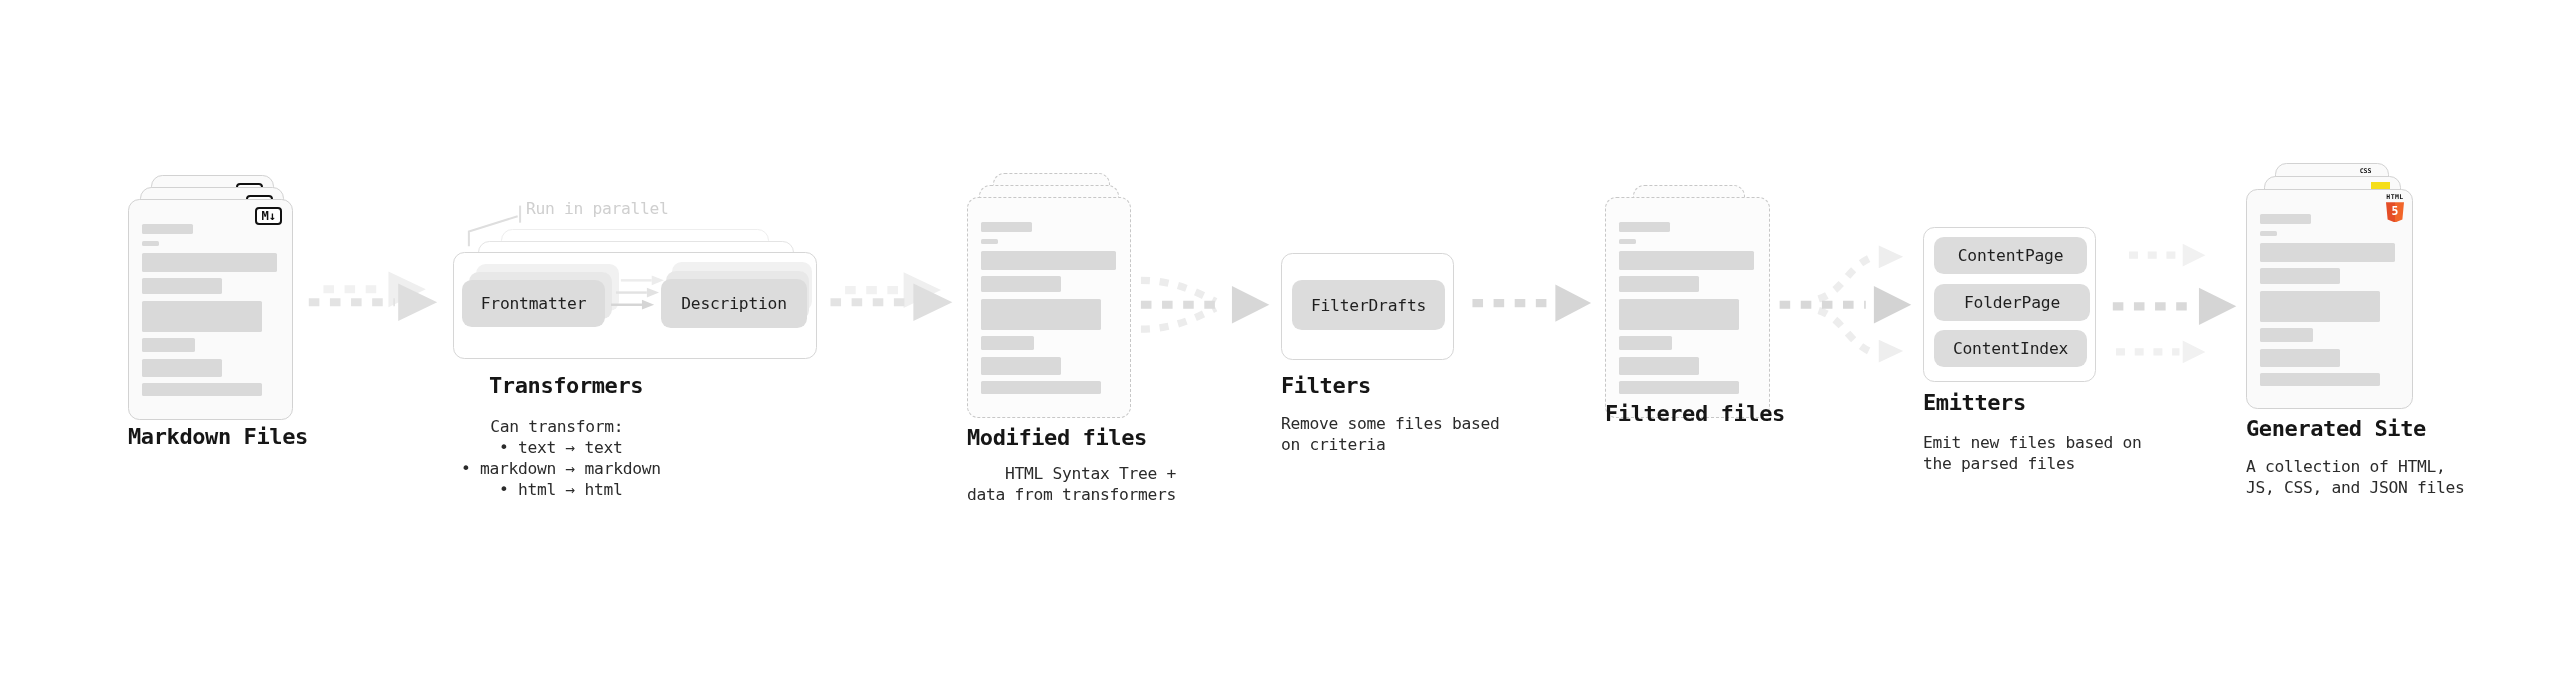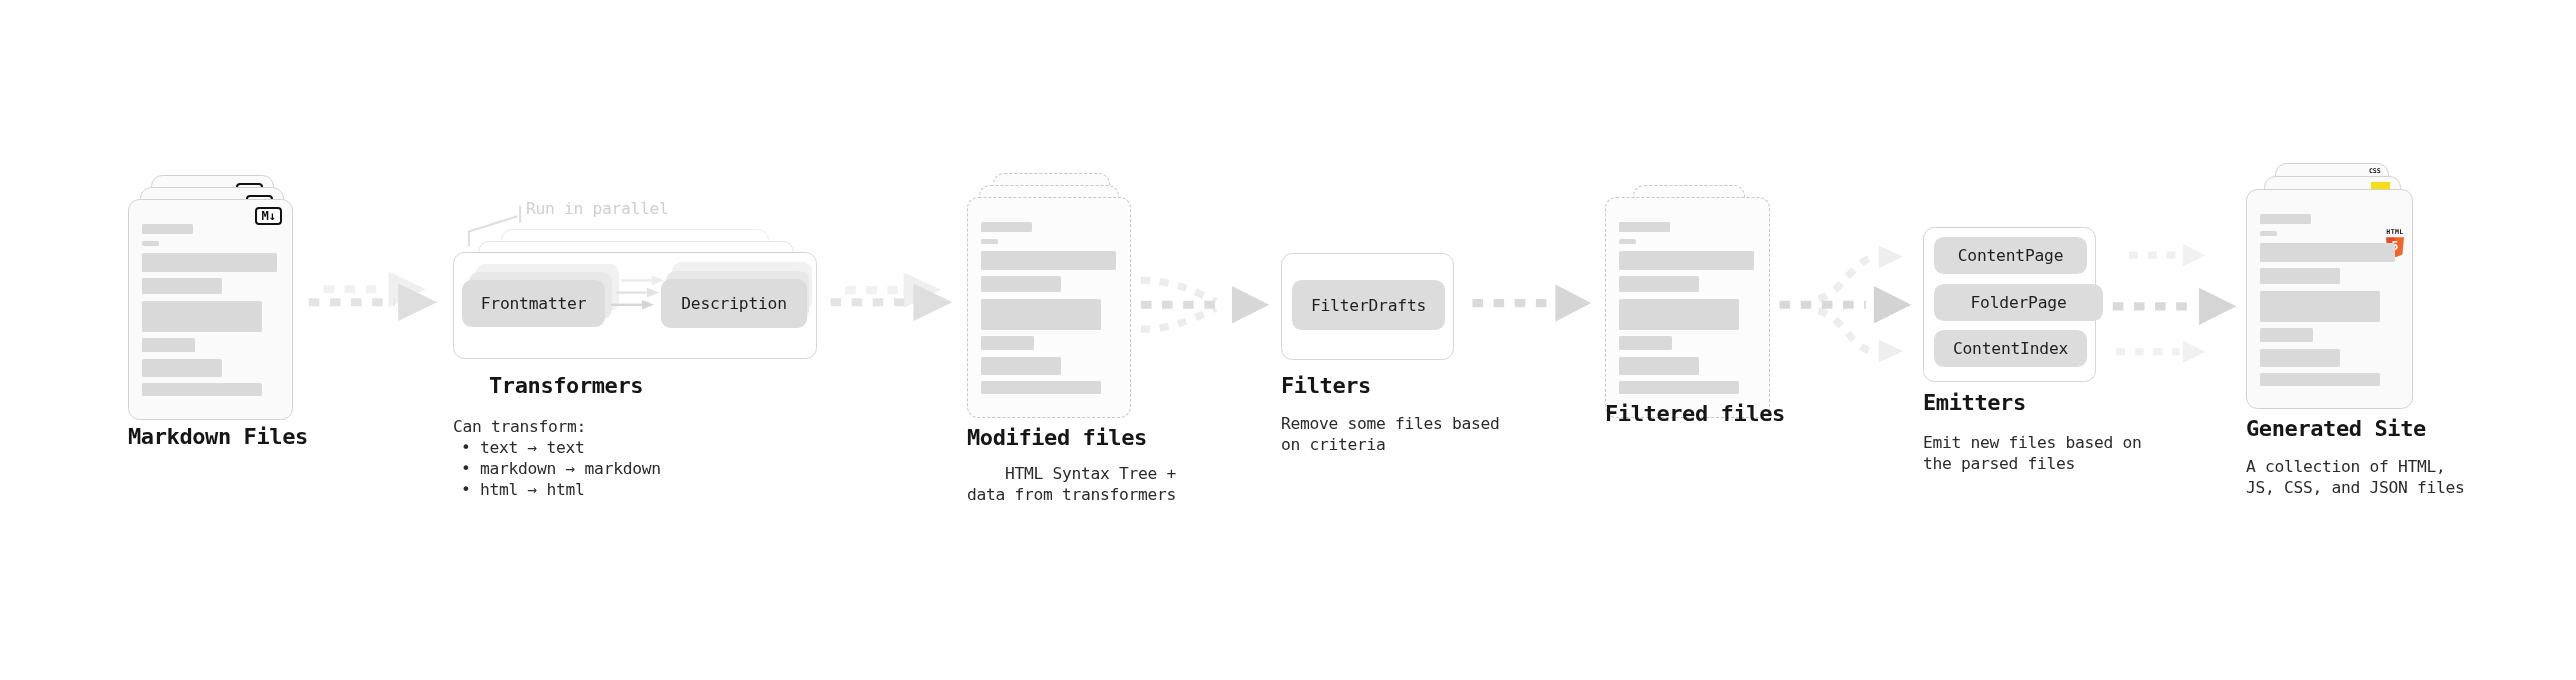--- a/index.html
+++ b/index.html
@@ -26,7 +26,7 @@
     line-height:12.2px;padding:0.8px 4.1px;letter-spacing:0px;
   }
   
-  .badge-css{position:absolute;top:4.1px;right:7.3px;width:21px;text-align:right;
+  .badge-css{position:absolute;top:4.1px;right:7.3px;width:21px;text-align:left;
     font-size:6.5px;font-weight:bold;color:#111;line-height:7.3px;}
   .badge-css .bar{height:3.3px;background:#2d5be9;margin-top:0.8px;}
   .badge-js{position:absolute;top:4.9px;right:9.8px;width:19.5px;height:10.6px;background:#f5de19;}

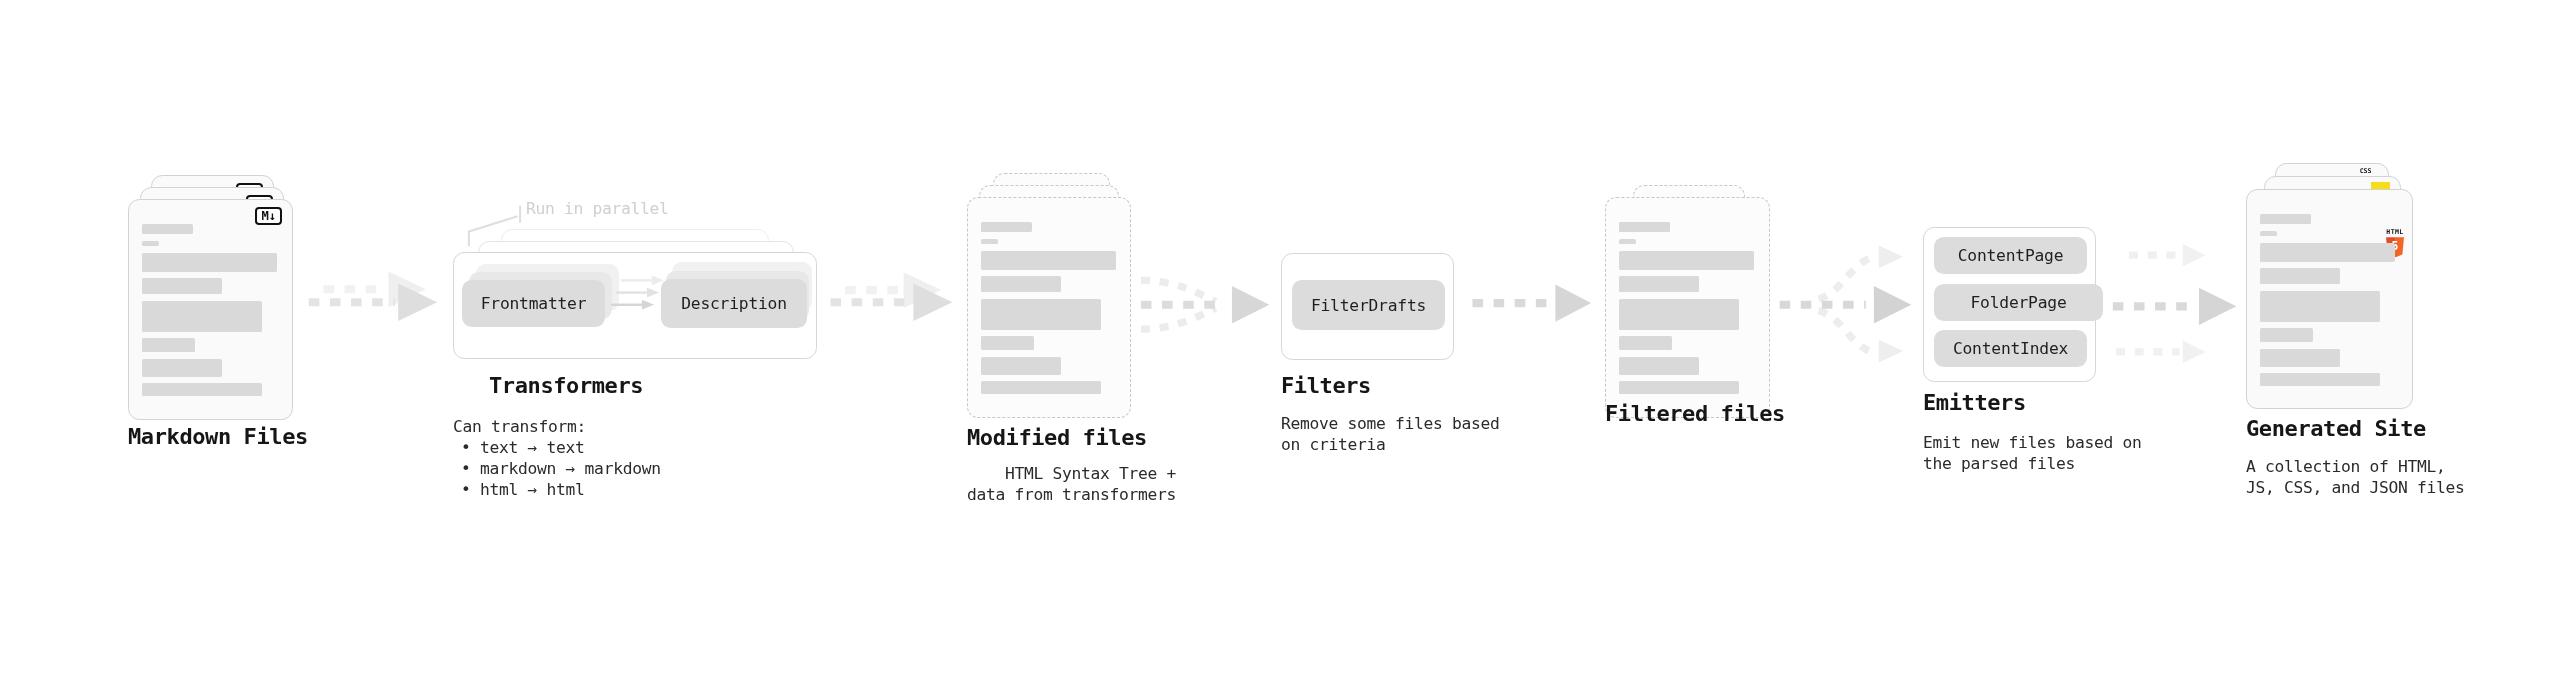--- a/index.html
+++ b/index.html
@@ -30,7 +30,7 @@
     font-size:6.5px;font-weight:bold;color:#111;line-height:7.3px;}
   .badge-css .bar{height:3.3px;background:#2d5be9;margin-top:0.8px;}
   .badge-js{position:absolute;top:4.9px;right:9.8px;width:19.5px;height:10.6px;background:#f5de19;}
-  .html5{position:absolute;top:4.1px;right:6.5px;width:21px;text-align:center;margin-top:35px;}
+  .html5{position:absolute;top:4.1px;right:6.5px;width:21px;text-align:center;}
   .html5 .word{font-size:6.5px;font-weight:bold;color:#111;letter-spacing:0.4px;line-height:7.3px;}
   .html5 .shield{
     width:18px;height:20.3px;margin:0.8px auto 0;

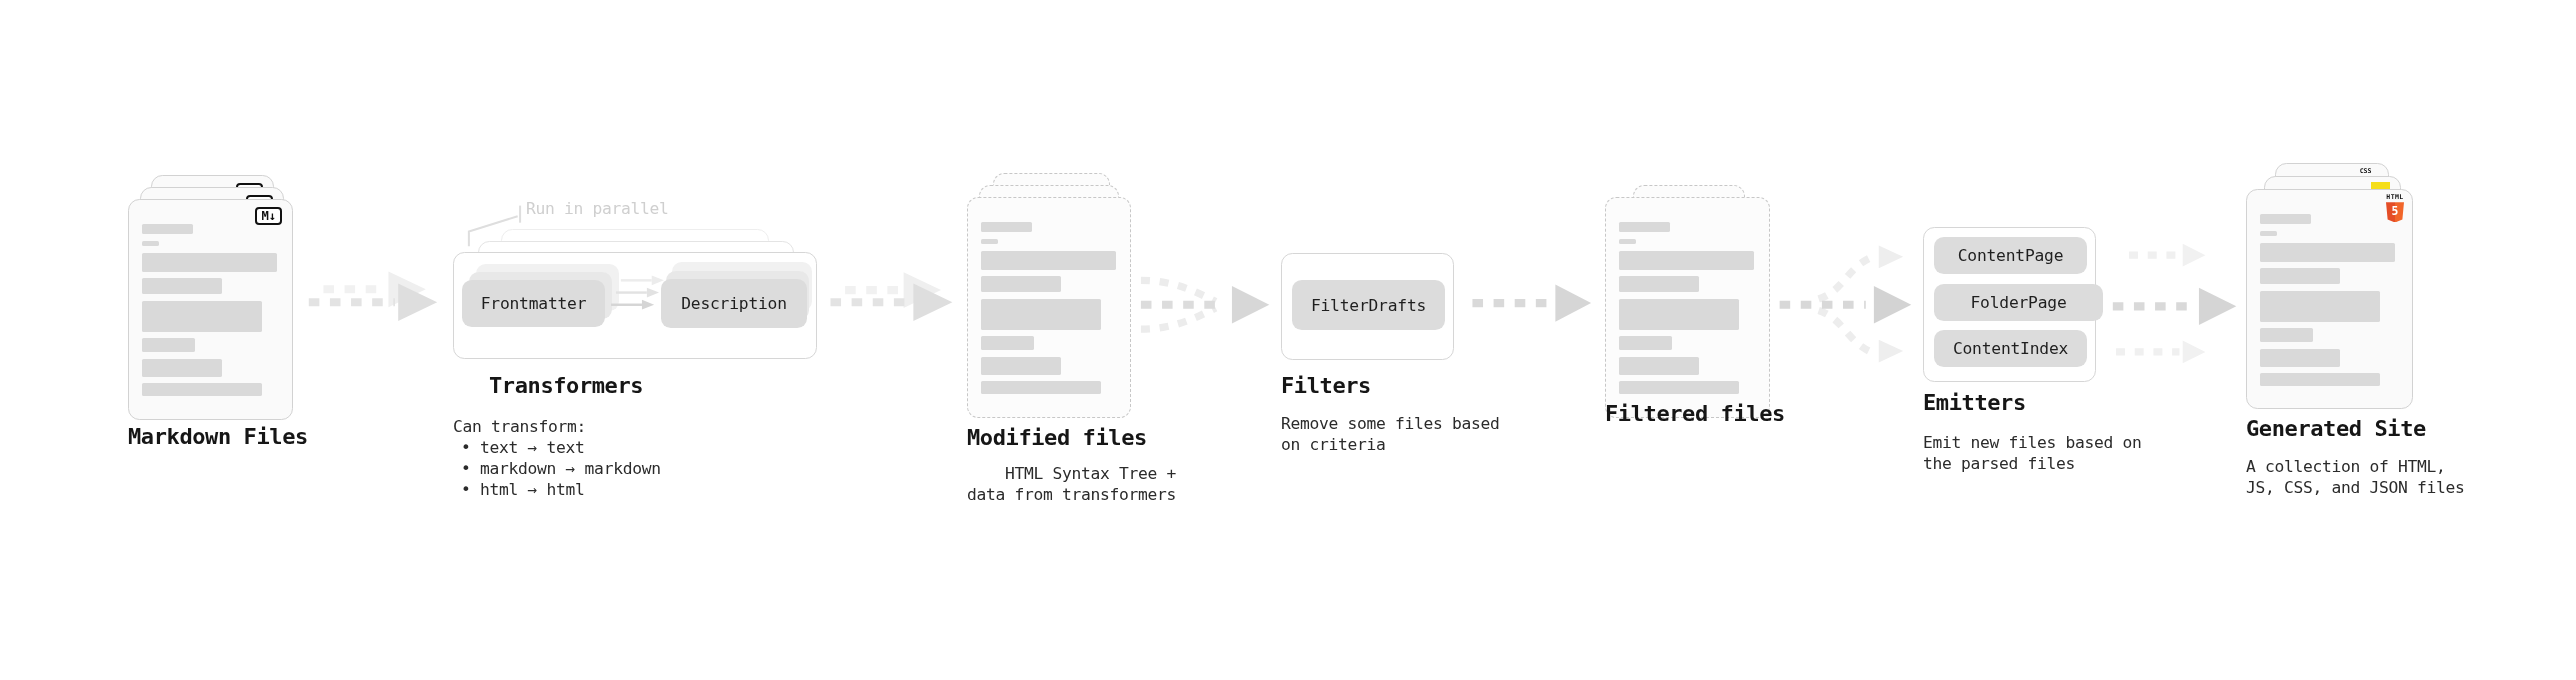--- a/index.html
+++ b/index.html
@@ -169,7 +169,7 @@
   <div>
     <div class="container-box" style="left:1923px;top:227px;width:173px;height:155px;"></div>
     <div class="pill" style="left:1934px;top:237px;width:153px;height:37px;">ContentPage</div>
-    <div class="pill" style="left:1934px;top:284px;width:169px;height:37px;">FolderPage</div>
+    <div class="pill" style="left:1934px;top:284px;width:156px;height:37px;">FolderPage</div>
     <div class="pill" style="left:1934px;top:330px;width:153px;height:37px;">ContentIndex</div>
     <div class="stage-title" style="left:1923px;top:391px;">Emitters</div>
     <div class="text-block" style="left:1923px;top:432px;">

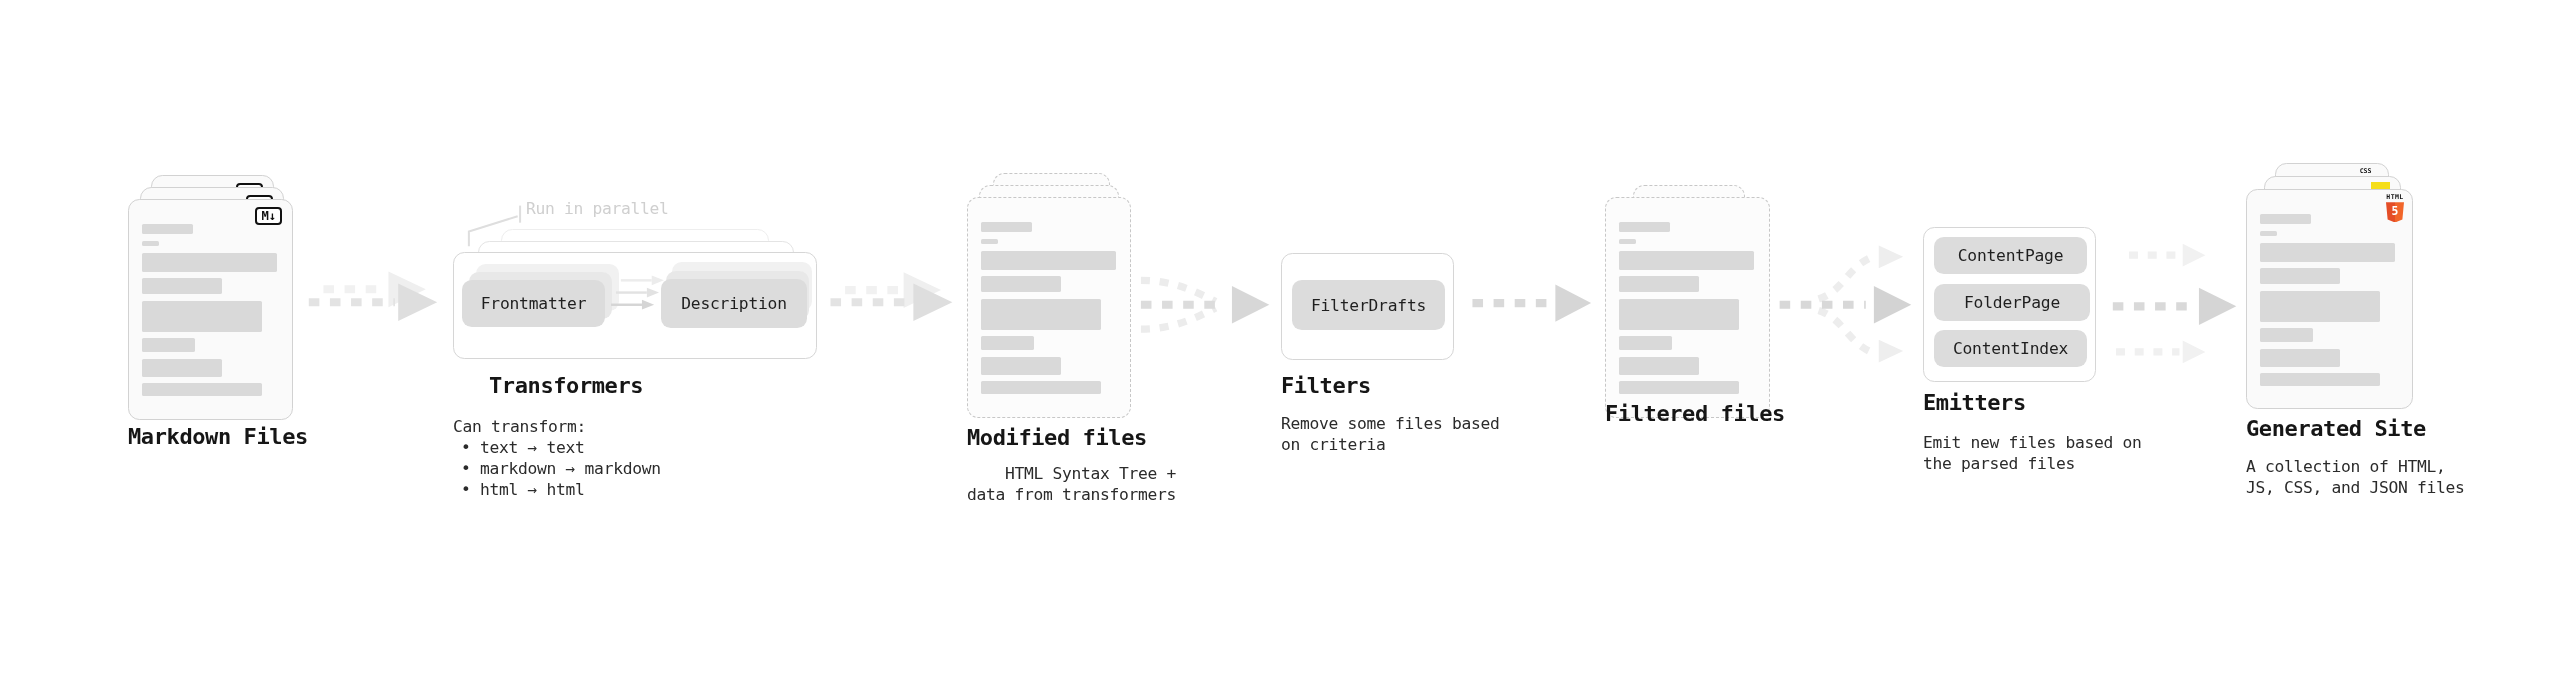--- a/index.html
+++ b/index.html
@@ -109,7 +109,7 @@
     <div class="pill" style="left:661px;top:279px;width:146px;height:49px;">Description</div>
 
     <div class="stage-title" style="left:453px;top:374px;margin-left:36px;">Transformers</div>
-    <div class="text-block t-lines" style="left:453px;top:416px;">
+    <div class="text-block t-lines" style="left:453px;top:416px;text-align:center;">
       <div>Can transform:</div>
       <div>• text → text</div>
       <div>• markdown → markdown</div>

